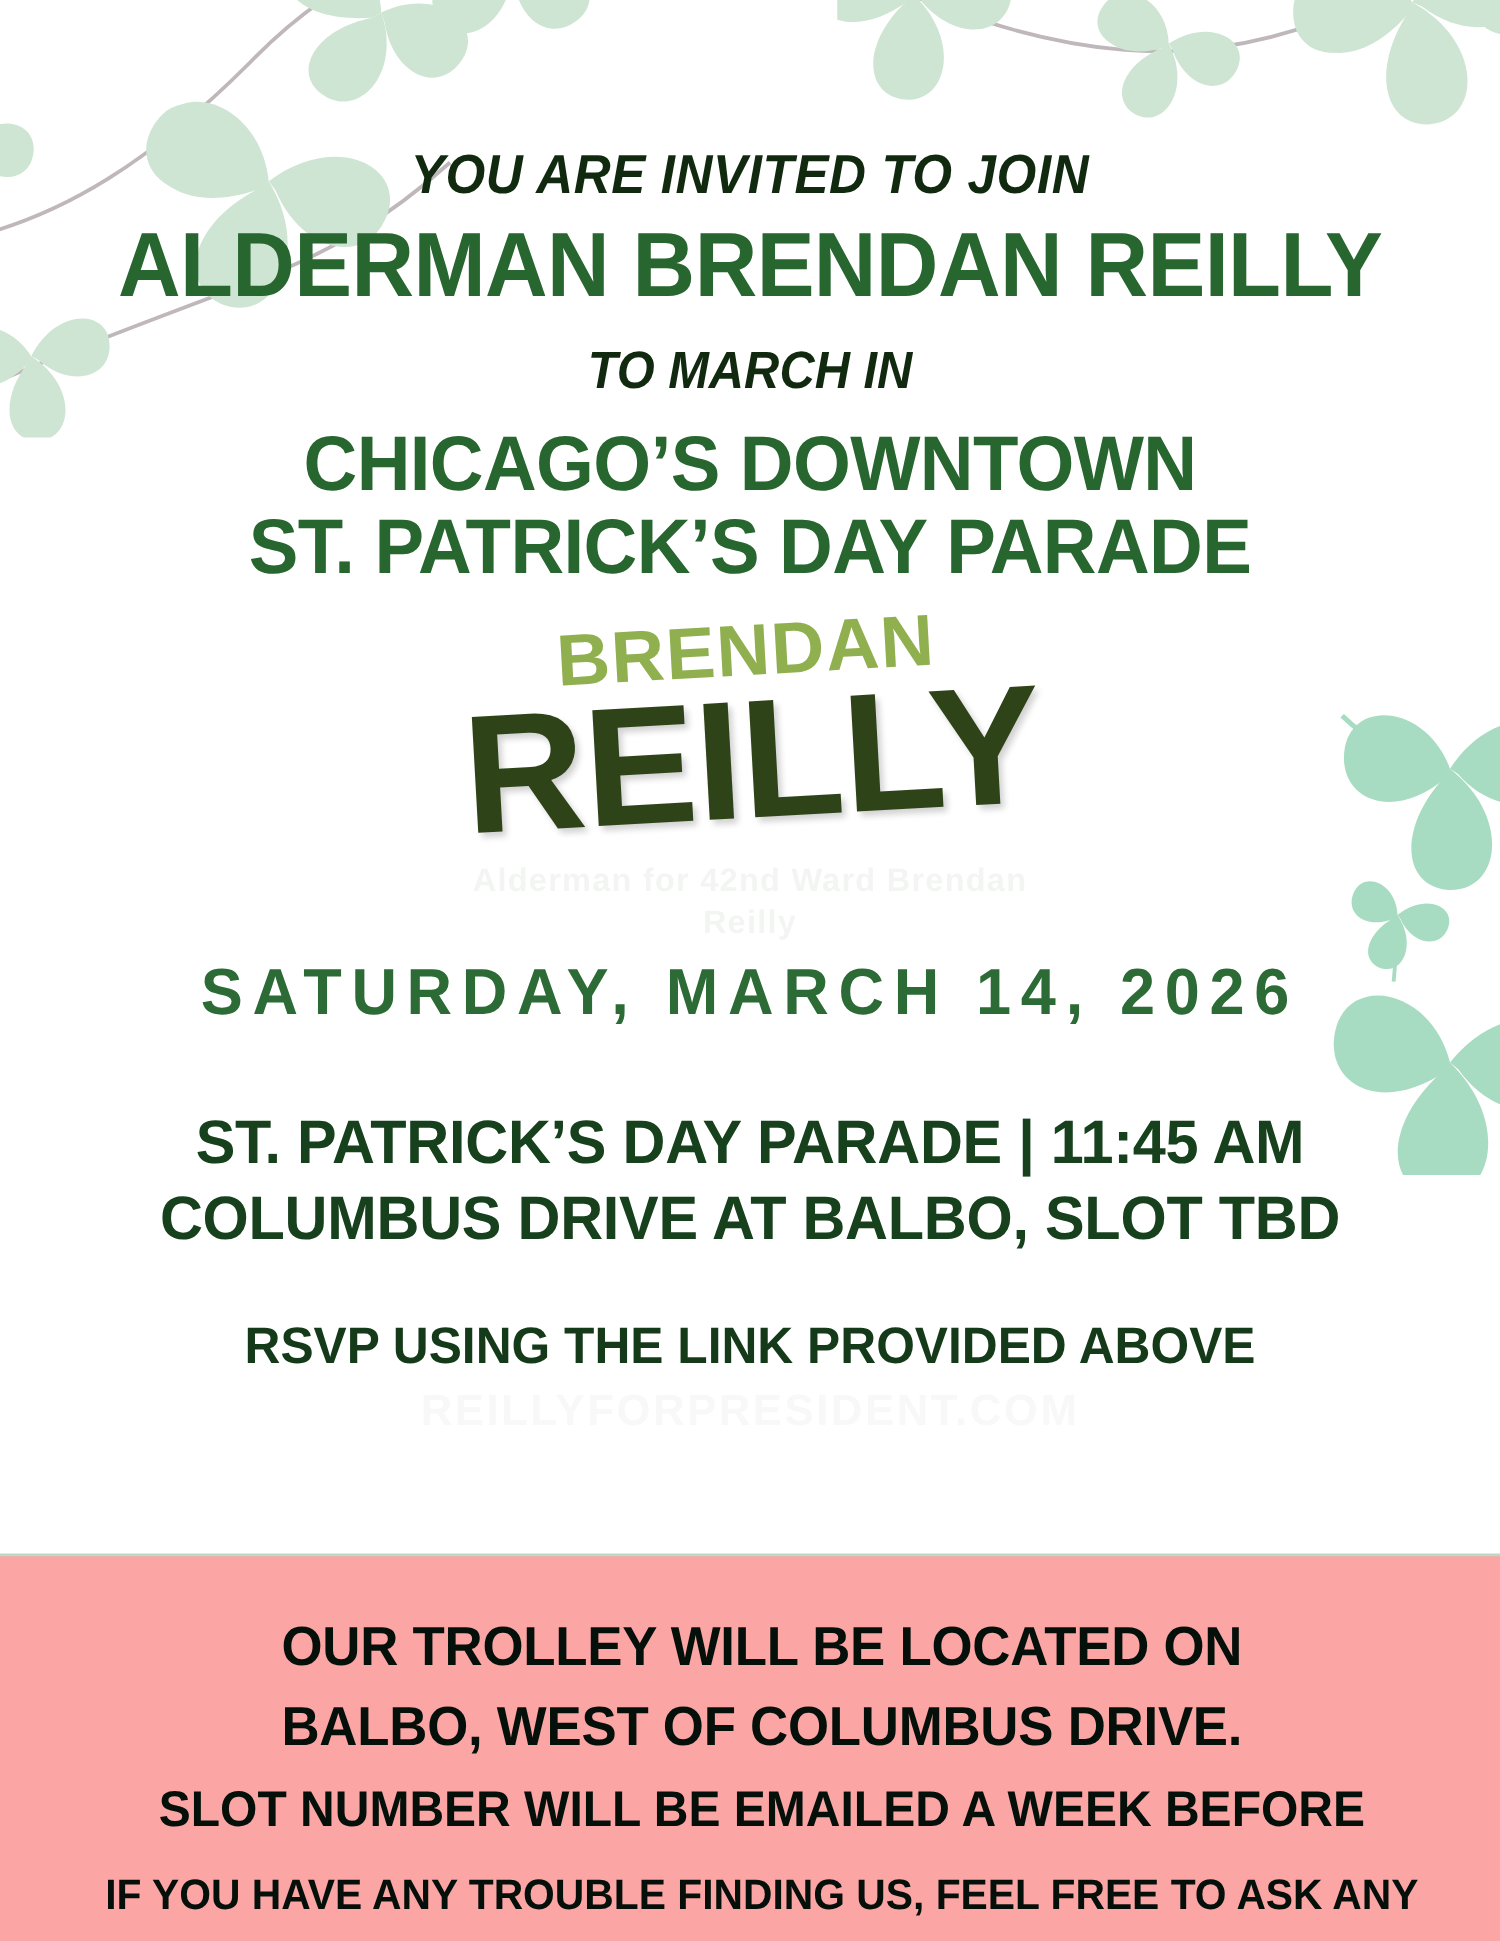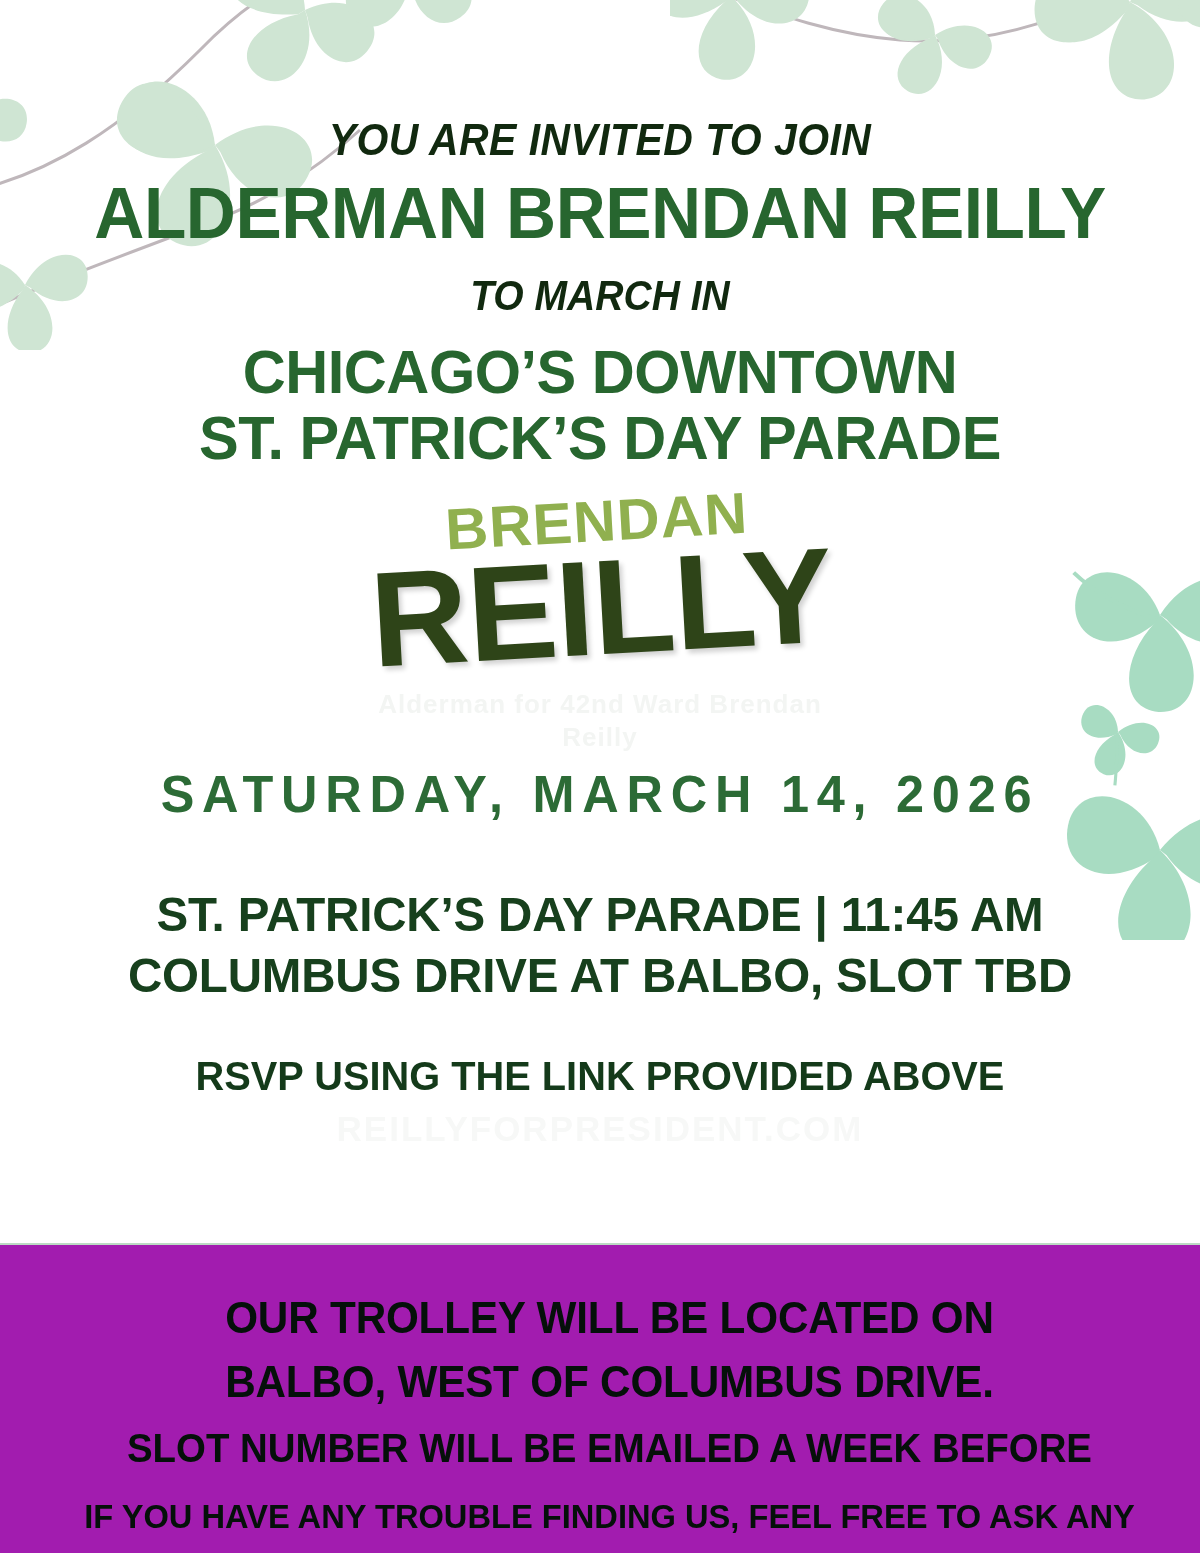--- a/index.html
+++ b/index.html
@@ -182,7 +182,7 @@
     right: 0;
     bottom: 0;
     top: 1243px;
-    background: #a21caf;
+    background: #fca5a5;
     z-index: 6;
     text-align: center;
     border-top: 2px solid #bcd9c4;

